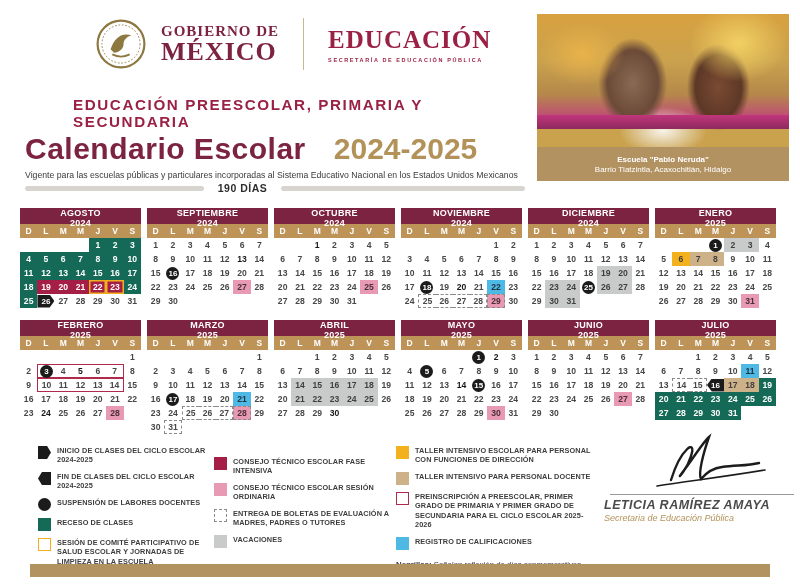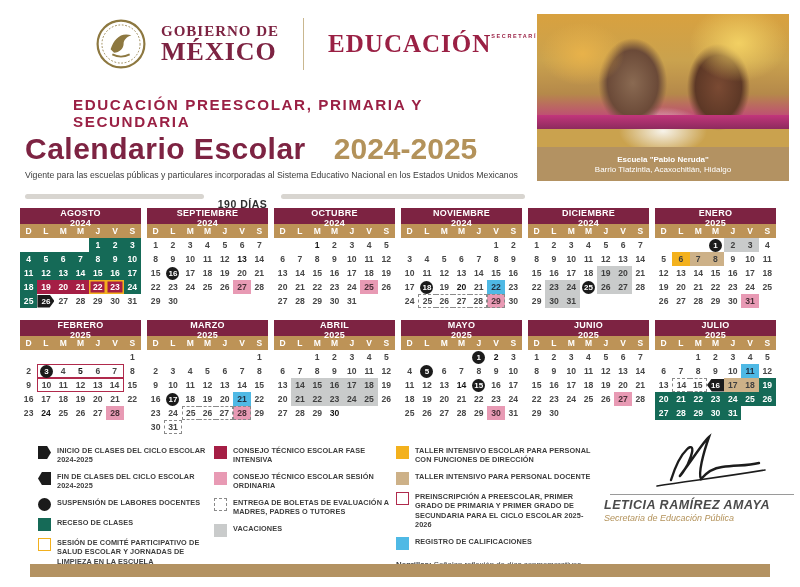--- a/index.html
+++ b/index.html
@@ -22,7 +22,7 @@
   .gov-top{font-size:15px;letter-spacing:1px;}
   .gov-bottom{font-size:26px;letter-spacing:1px;}
   .hdr-divider{width:1px;height:52px;background:#c9b78f;margin:0 10px;}
-  .edu-words{display:flex;flex-direction:row;color:var(--maroon-bright);
+  .edu-words{display:flex;flex-direction:column;color:var(--maroon-bright);
     font-family:"Liberation Serif",serif;}
   .edu-main{font-size:25px;font-weight:bold;letter-spacing:1px;}
   .edu-sub{font-size:5.5px;letter-spacing:1.6px;margin-top:3px;font-family:"Liberation Sans",sans-serif;font-weight:bold;}

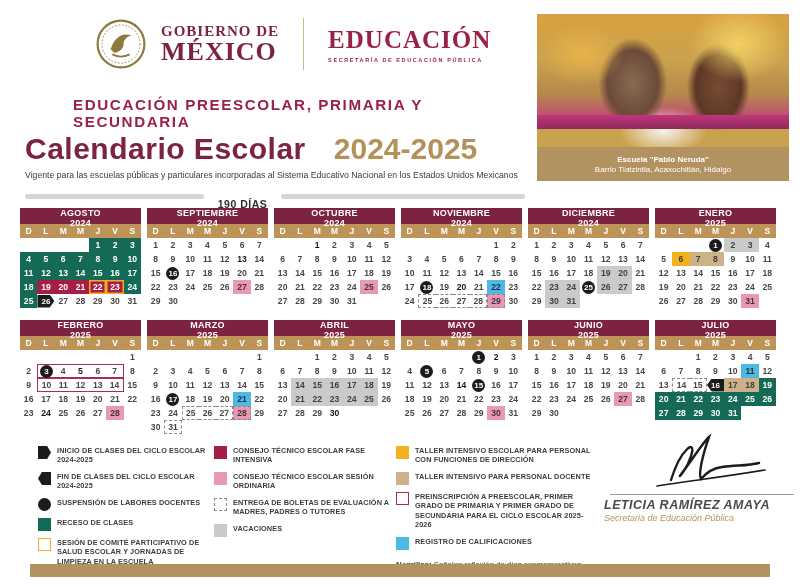--- a/index.html
+++ b/index.html
@@ -57,7 +57,7 @@
   .days-bar{height:5px;background:#d8d5d0;border-radius:3px;}
   .bar-l{flex:1.1;}
   .bar-r{flex:1.5;}
-  .days-label{font-size:10.5px;font-weight:bold;color:#2e2e2e;letter-spacing:0.5px;white-space:nowrap;margin-top:16px;}
+  .days-label{font-size:10.5px;font-weight:bold;color:#2e2e2e;letter-spacing:0.5px;white-space:nowrap;}
 
   
   .cal-grid{position:absolute;left:20px;top:208px;width:760px;display:flex;flex-wrap:wrap;column-gap:6px;row-gap:12px;}

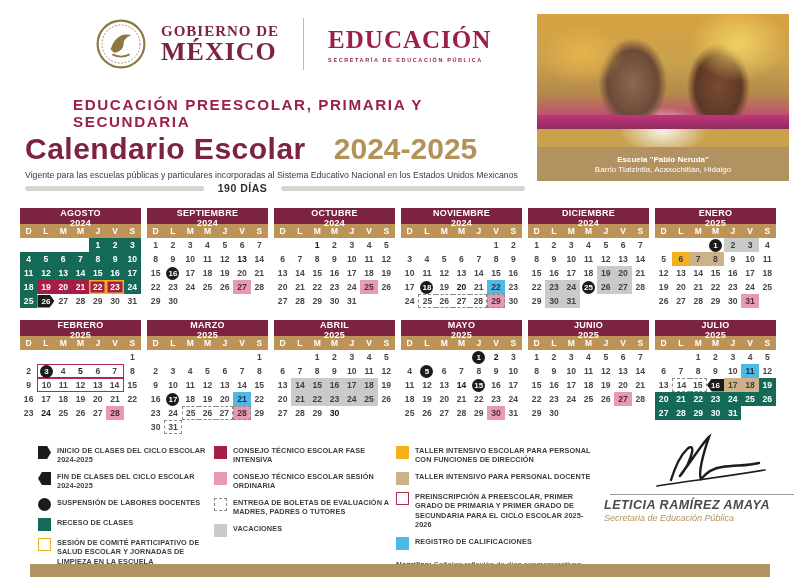--- a/index.html
+++ b/index.html
@@ -102,7 +102,7 @@
   .legend{position:absolute;left:38px;top:446px;width:744px;display:flex;}
   .leg-col{display:flex;flex-direction:column;gap:7px;}
   .leg-col1{width:172px;}
-  .leg-col2{width:178px;margin-left:4px;}
+  .leg-col2{width:178px;margin-left:4px;margin-top:11px;}
   .leg-col3{width:196px;margin-left:4px;}
   .leg-item{display:flex;gap:6px;align-items:flex-start;}
   .leg-icon{flex:0 0 auto;width:13px;height:13px;margin-top:0;}

